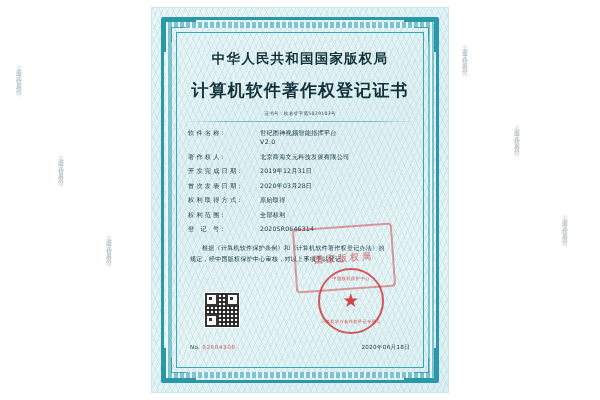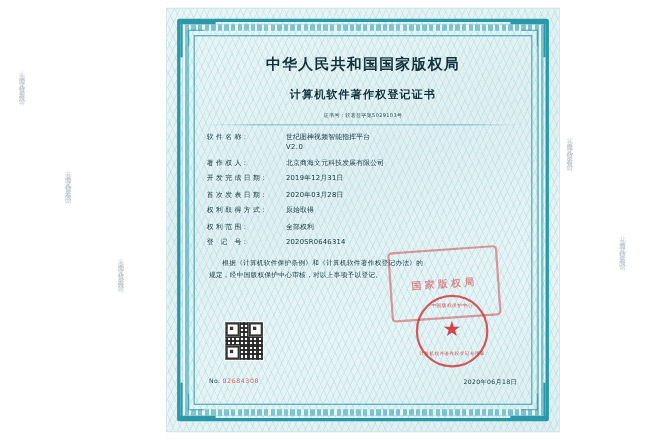--- a/index.html
+++ b/index.html
@@ -22,7 +22,7 @@
     position: absolute;
     left: 152px;
     top: 8px;
-    width: 356px;
+    width: 296px;
     height: 384px;
     background:
       repeating-linear-gradient(115deg, rgba(175,215,222,0.40) 0px, rgba(175,215,222,0.40) 1px, rgba(255,255,255,0) 1px, rgba(255,255,255,0) 5px),

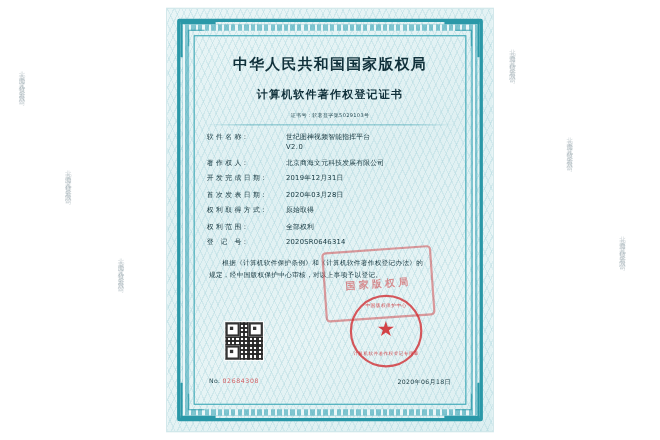--- a/index.html
+++ b/index.html
@@ -101,7 +101,7 @@
   }
   .doc-title {
     text-align: center;
-    font-size: 10px;
+    font-size: 17px;
     letter-spacing: 1.1px;
     font-weight: bold;
     color: #10303a;

